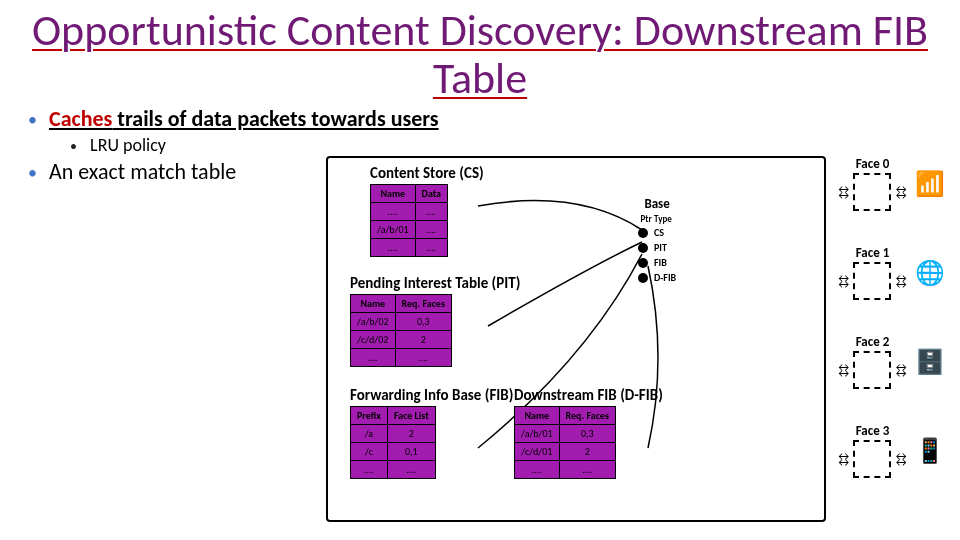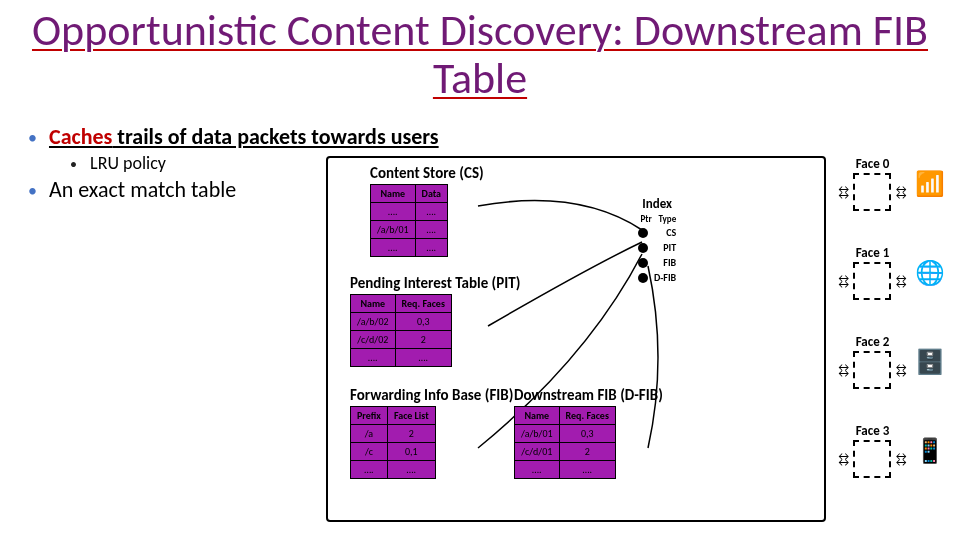--- a/index.html
+++ b/index.html
@@ -24,7 +24,7 @@
     text-underline-offset: 4px;
   }
   .bullets {
-    margin-top: 20px;
+    margin-top: 2px;
     margin-left: 28px;
     font-size: 22px;
     color: #000;

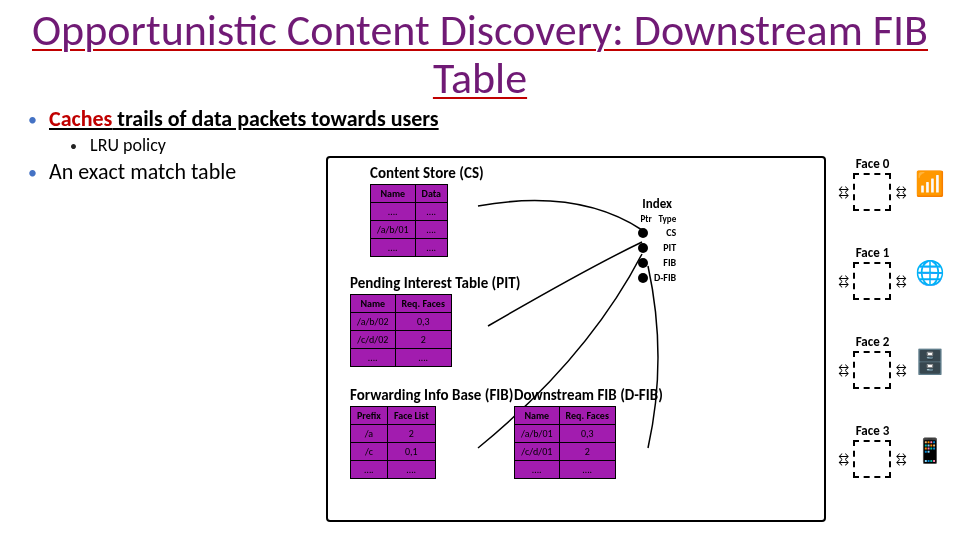--- a/index.html
+++ b/index.html
@@ -232,7 +232,7 @@
   </div>
 
   <div class="index-block">
-    <div class="tbl-title">Index</div>
+    <div class="tbl-title">Base</div>
     <div class="index-row">
         <span style="width:16px;font-size:9px">Ptr</span>
         <span style="font-size:9px">Type</span>

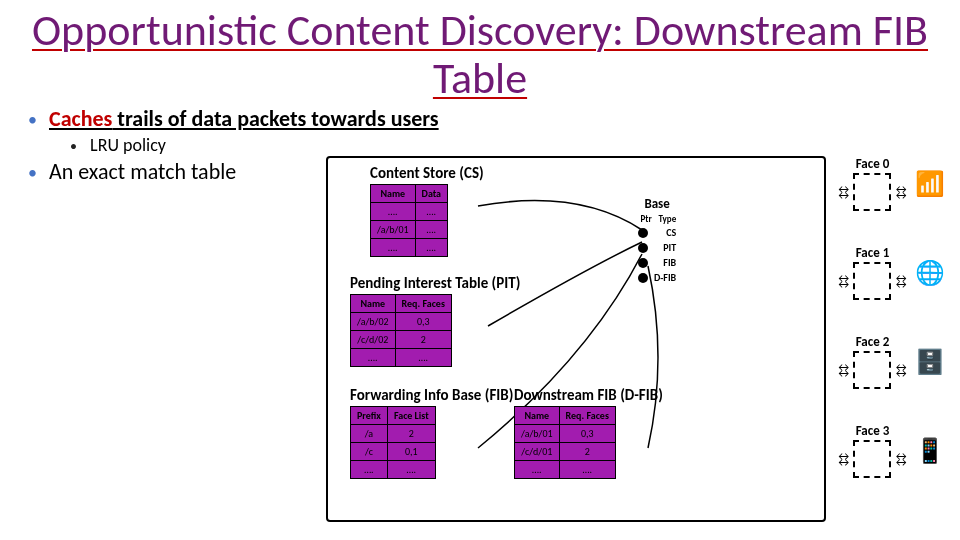--- a/index.html
+++ b/index.html
@@ -82,7 +82,7 @@
   .dfib-block { position: absolute; left: 186px; top: 228px; text-align: center; }
   .index-block { position: absolute; left: 310px; top: 38px; text-align: center; }
   .index-block .tbl-title { font-size: 13px; }
-  .index-row { display: flex; align-items: center; font-size: 10px; font-weight: 700; margin-bottom: 2px; justify-content: space-between; }
+  .index-row { display: flex; align-items: center; font-size: 10px; font-weight: 700; margin-bottom: 2px; }
   .index-dot { width: 10px; height: 10px; background: #000; border-radius: 50%; margin-right: 6px; }
   .face-box {
     border: 2px dashed #000;

